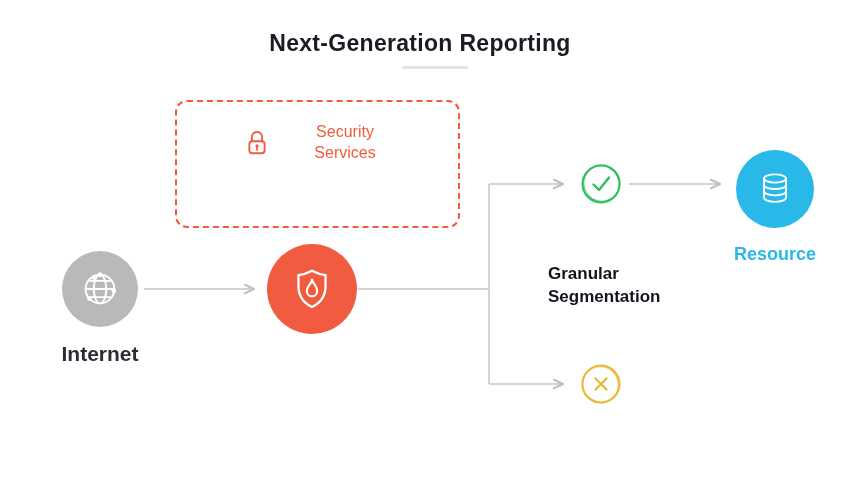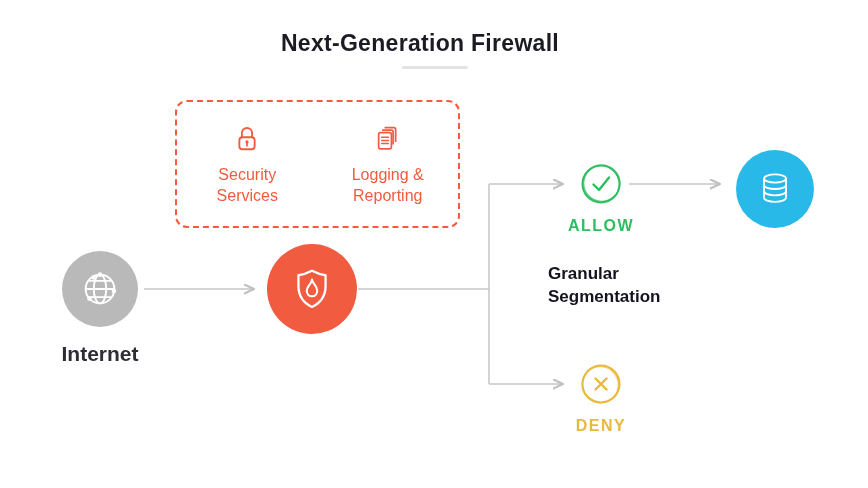--- a/index.html
+++ b/index.html
@@ -57,7 +57,7 @@
     <path d="M629 184 H720" stroke="#c6c6c6" stroke-width="1.5" fill="none" marker-end="url(#ah)"></path>
   </svg>
 
-  <div class="title">Next-Generation Firewall</div>
+  <div class="title">Next-Generation Reporting</div>
   <div class="title-underline"></div>
 
   <div class="services-box">

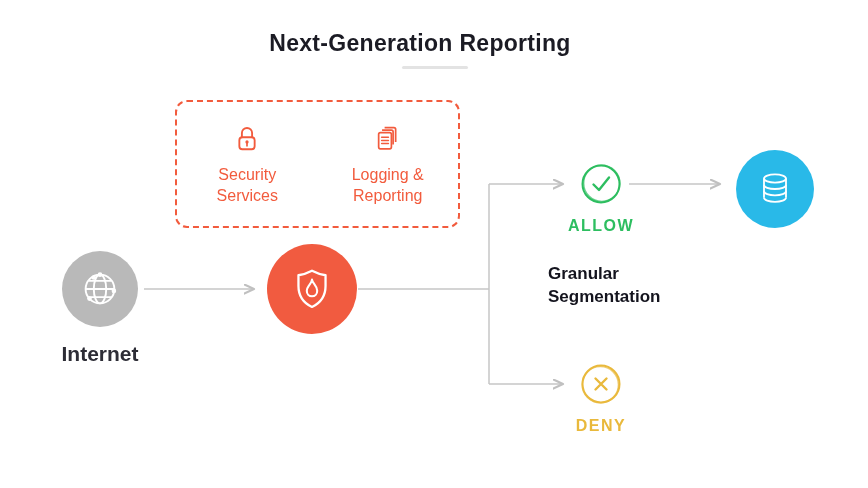--- a/index.html
+++ b/index.html
@@ -17,7 +17,7 @@
   .services-box { position:absolute; left:175px; top:100px; width:285px; height:128px;
            border:2px dashed #f25b3d; border-radius:12px;
            display:flex; justify-content:space-around; align-items:flex-start; padding-top:20px; }
-  .service { display:flex; flex-direction:column; align-items:center; gap:9px; }
+  .service { display:flex; align-items:center; gap:21px; }
   .service-label { width:100px; font-size:16px; color:#f25b3d; text-align:center;
            line-height:1.3; font-weight:500; }
 

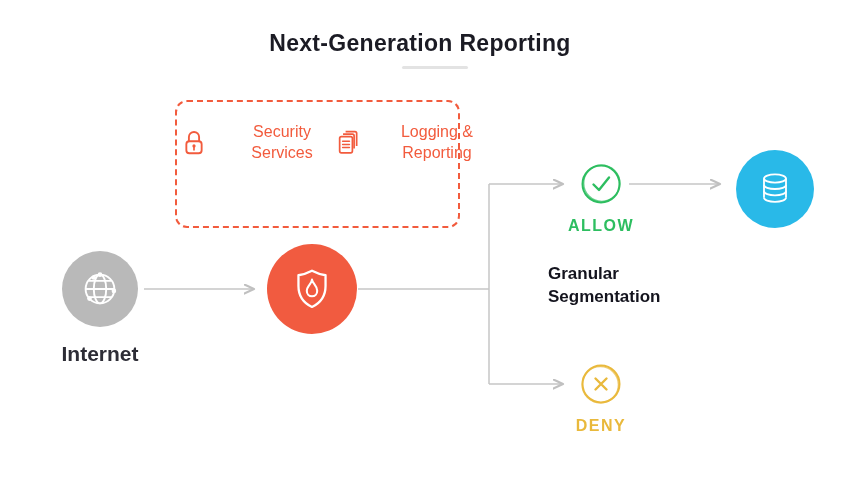--- a/index.html
+++ b/index.html
@@ -70,15 +70,6 @@
       </svg>
       <div class="service-label">Security Services</div>
     </div>
-    <div class="service">
-      <svg width="34" height="34" viewBox="0 0 40 40">
-        <path d="M16 6.5 h11 a2 2 0 0 1 2 2 v15" fill="none" stroke="#f25b3d" stroke-width="2"></path>
-        <path d="M13 9.5 h11 a2 2 0 0 1 2 2 v15" fill="none" stroke="#f25b3d" stroke-width="2"></path>
-        <rect x="9" y="12.5" width="15" height="19" rx="2" fill="#ffffff" stroke="#f25b3d" stroke-width="2"></rect>
-        <path d="M12.5 18 h8 M12.5 21.7 h8 M12.5 25.4 h8" stroke="#f25b3d" stroke-width="1.8" stroke-linecap="round"></path>
-      </svg>
-      <div class="service-label">Logging &amp; Reporting</div>
-    </div>
   </div>
 
   <div class="node-circle internet-circle">

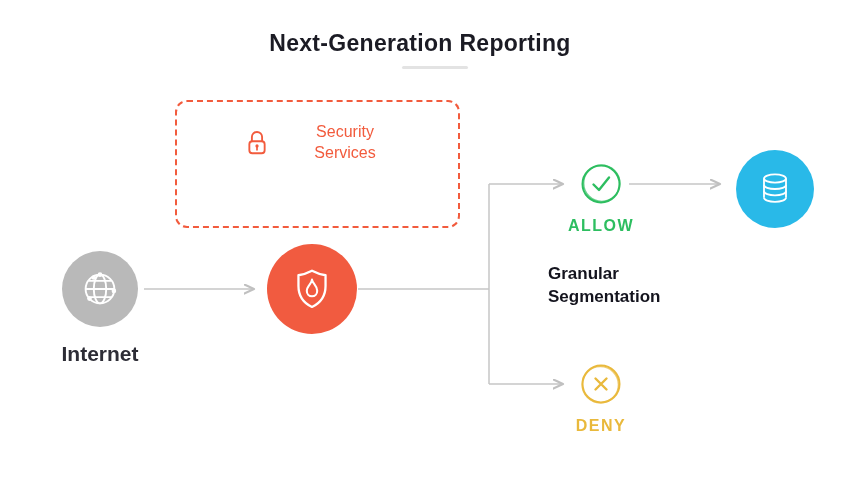--- a/index.html
+++ b/index.html
@@ -99,7 +99,6 @@
       <path d="M14.5 22.5 L20 28 L30 15.5" fill="none" stroke="#2dbe60" stroke-width="2.4" stroke-linecap="round" stroke-linejoin="round"></path>
     </svg>
   </div>
-  <div class="node-label allow-label">ALLOW</div>
 
   <div class="node-circle deny-circle">
     <svg width="44" height="44" viewBox="0 0 44 44">

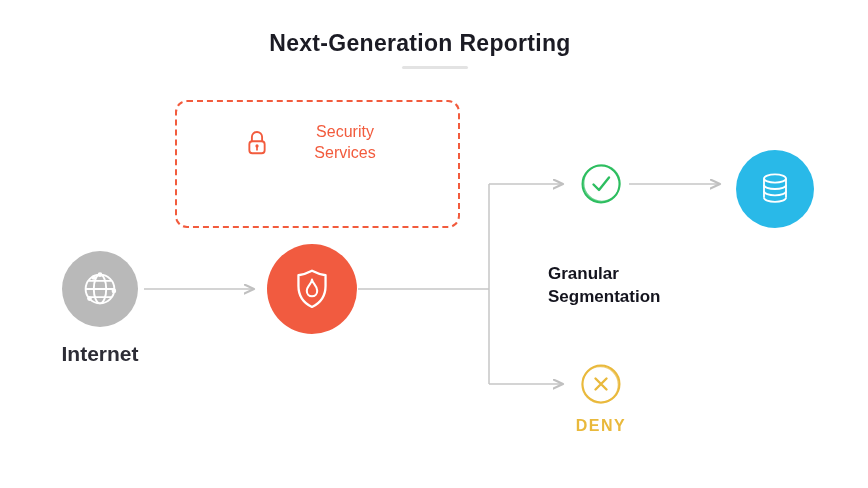--- a/index.html
+++ b/index.html
@@ -118,6 +118,7 @@
       <path d="M12 33.5 c0 2.5 5.4 4.5 12 4.5 s12 -2 12 -4.5" fill="none" stroke="#ffffff" stroke-width="2"></path>
     </svg>
   </div>
+  <div class="node-label resource-label">Resource</div>
 
   <div class="segmentation-label">Granular Segmentation</div>
 

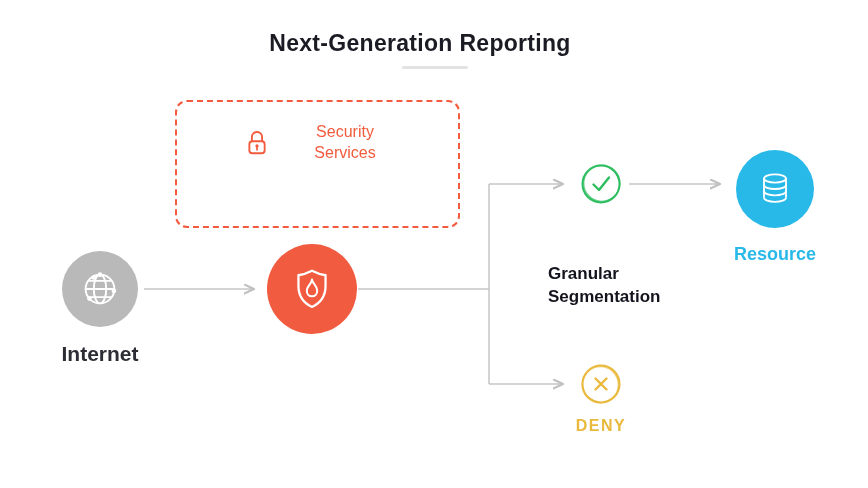--- a/index.html
+++ b/index.html
@@ -107,7 +107,6 @@
       <path d="M16.5 16.5 L27.5 27.5 M27.5 16.5 L16.5 27.5" fill="none" stroke="#e9b93c" stroke-width="2.4" stroke-linecap="round"></path>
     </svg>
   </div>
-  <div class="node-label deny-label">DENY</div>
 
   <div class="node-circle resource-circle">
     <svg width="44" height="44" viewBox="0 0 48 48">

